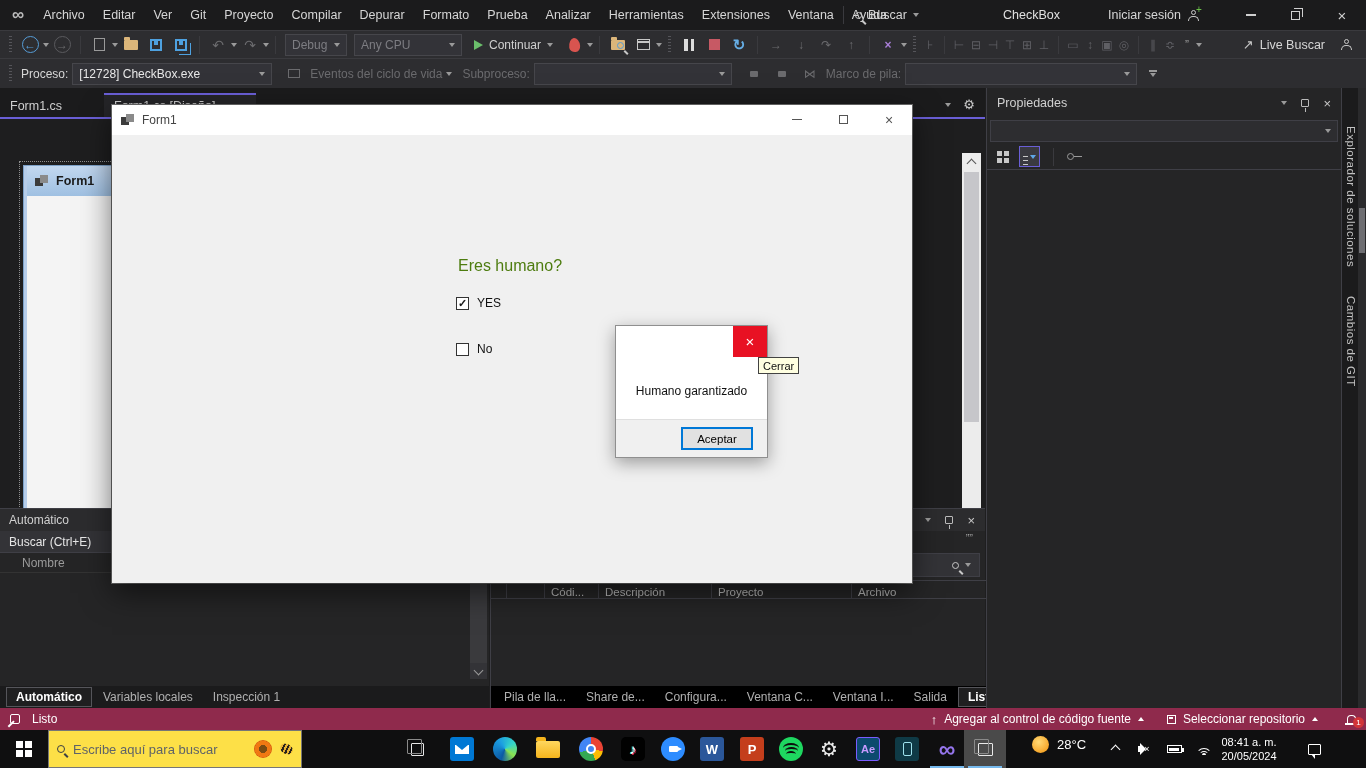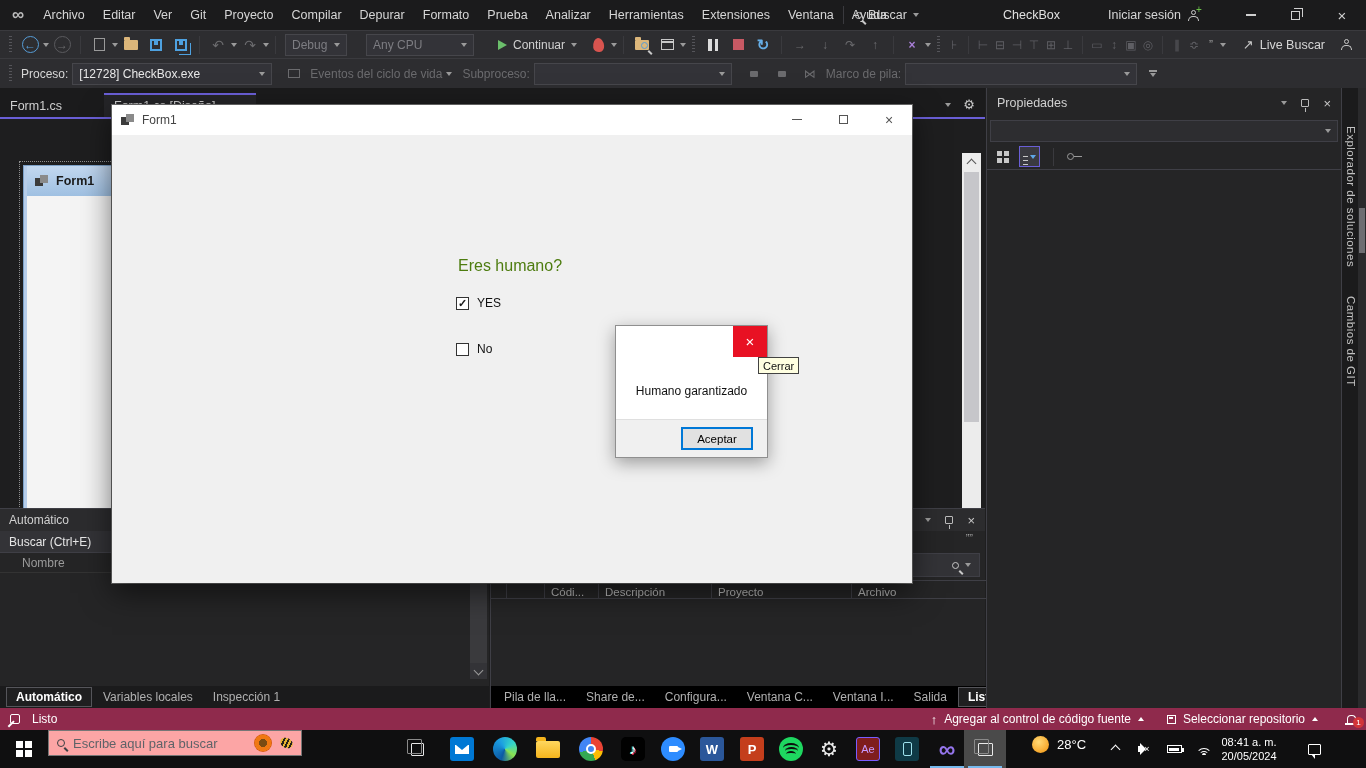--- a/index.html
+++ b/index.html
@@ -154,7 +154,7 @@
         <span>Debug</span>
         <i class="car"></i>
       </div>
-    <div class="cmb" style="width:108px;margin:0 15px">
+    <div class="cmb" style="width:108px;margin:0 3px">
         <span>Any CPU</span>
         <i class="car"></i>
       </div>

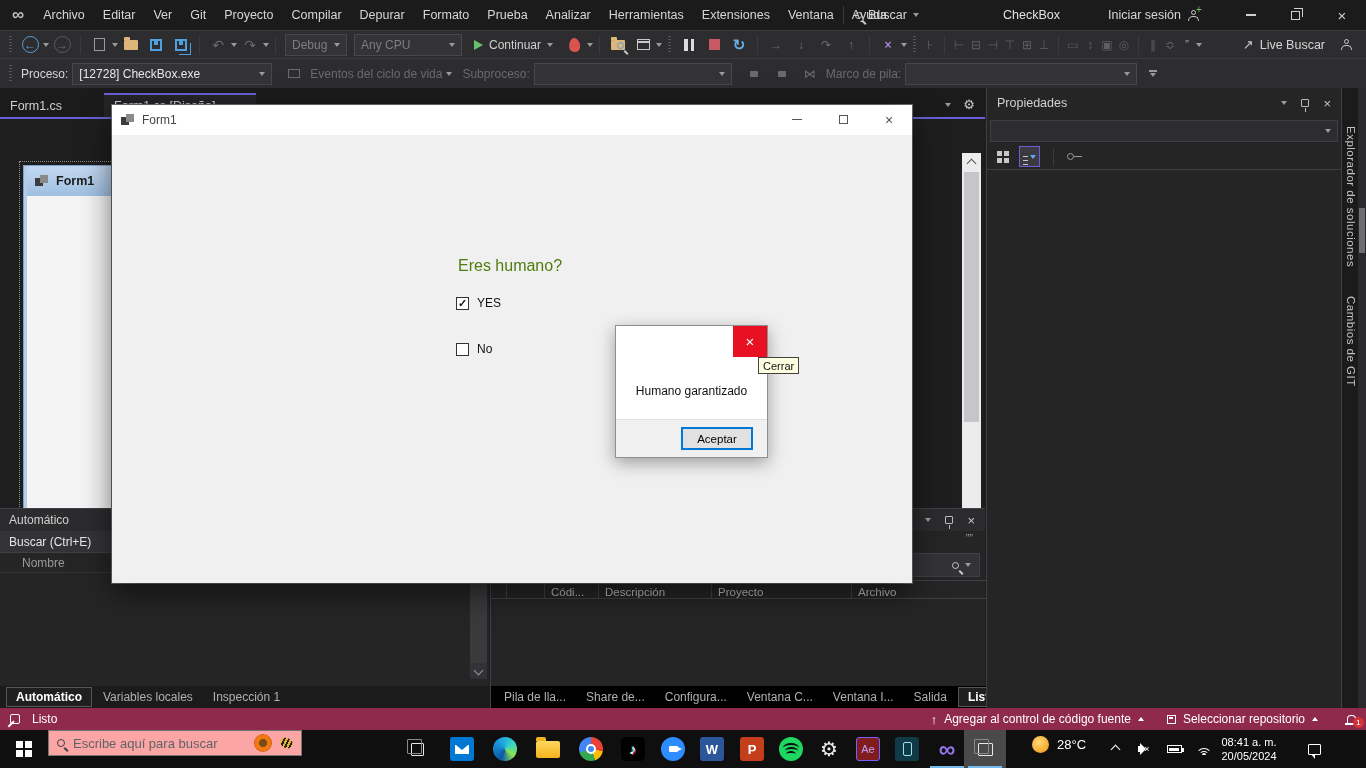--- a/index.html
+++ b/index.html
@@ -467,7 +467,7 @@
           <i></i>
         </span>
       </div>
-    <div class="abs row" style="left:48px;top:0;width:254px;height:26px;background:#fca5a5;border:1px solid #767676;padding:0 8px;gap:8px">
+    <div class="abs row" style="left:48px;top:0;width:254px;height:38px;background:#fde047;border:1px solid #767676;padding:0 8px;gap:8px">
       <i class="magL"></i>
       <span style="color:#5f6368;font-size:13px;flex:1">Escribe aquí para buscar</span>
       <i style="width:18px;height:18px;border-radius:50%;background:radial-gradient(circle,#7a4b12 0 4px,#f07812 4px 8px,#d95f10 8px)"></i>

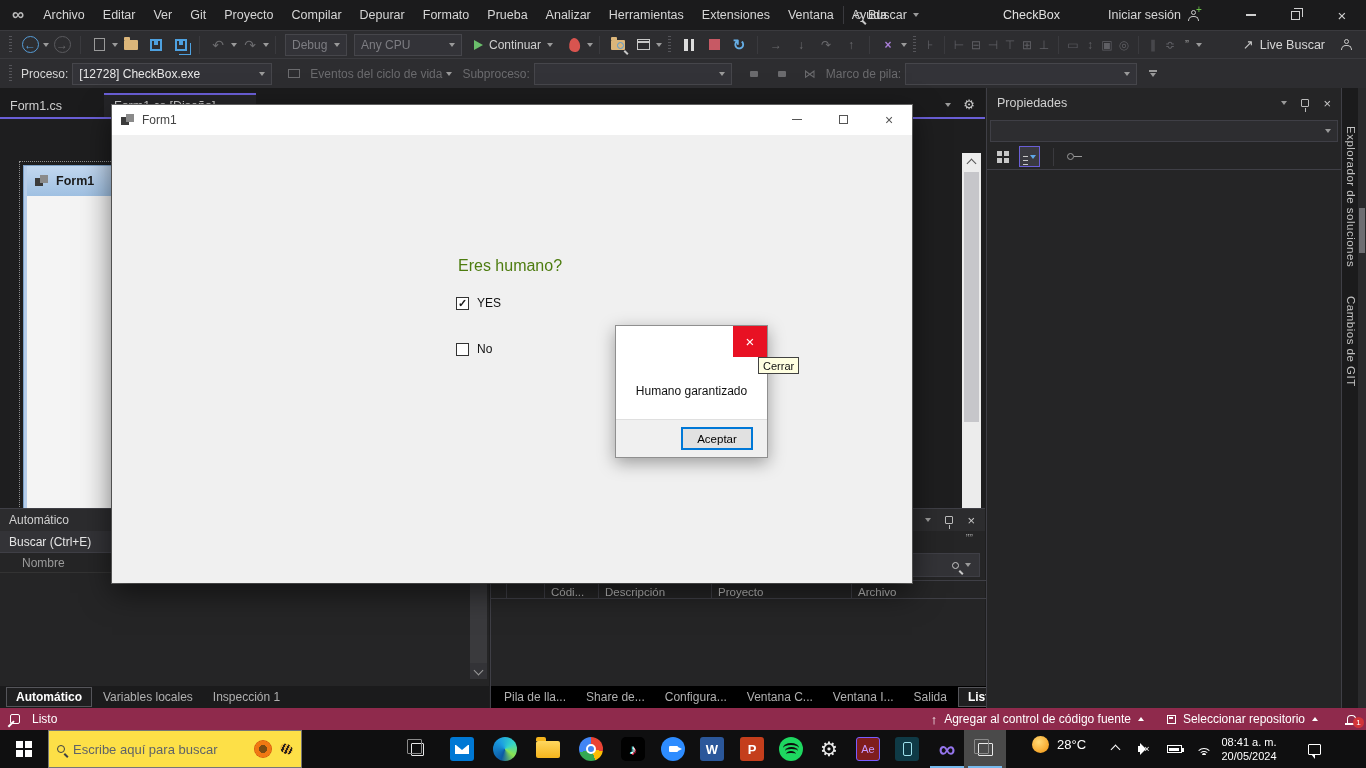--- a/index.html
+++ b/index.html
@@ -523,7 +523,7 @@
         <span style="color:#ececec;font-size:20px">⚙</span>
       </div>
     <div class="tico" style="left:847px">
-        <span class="ic24" style="background:#7f1d1d;border:1.5px solid #7a5cff;color:#c79bff;font-weight:normal;font-size:11px">Ae</span>
+        <span class="ic24" style="background:#0c4a6e;border:1.5px solid #7a5cff;color:#c79bff;font-weight:bold;font-size:11px">Ae</span>
       </div>
     <div class="tico" style="left:886px">
         <span class="ic24" style="background:#0f3a46">

